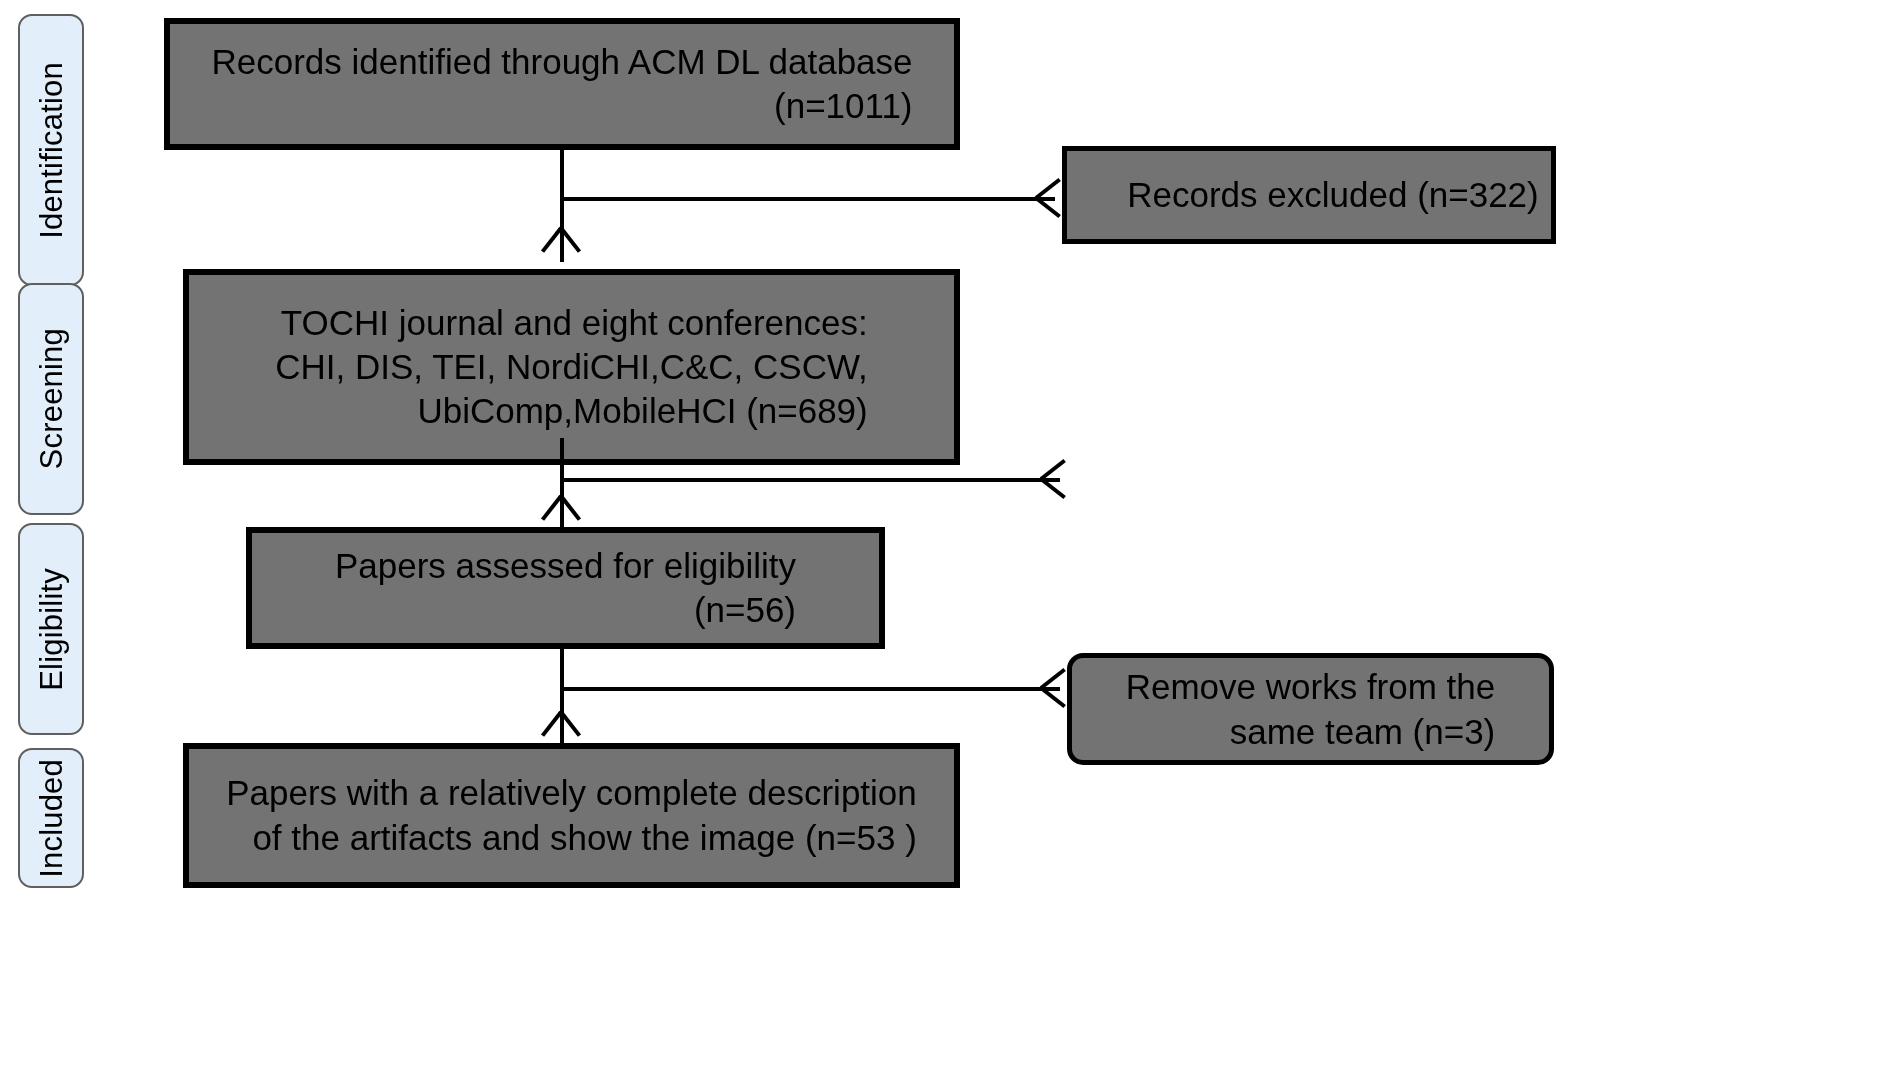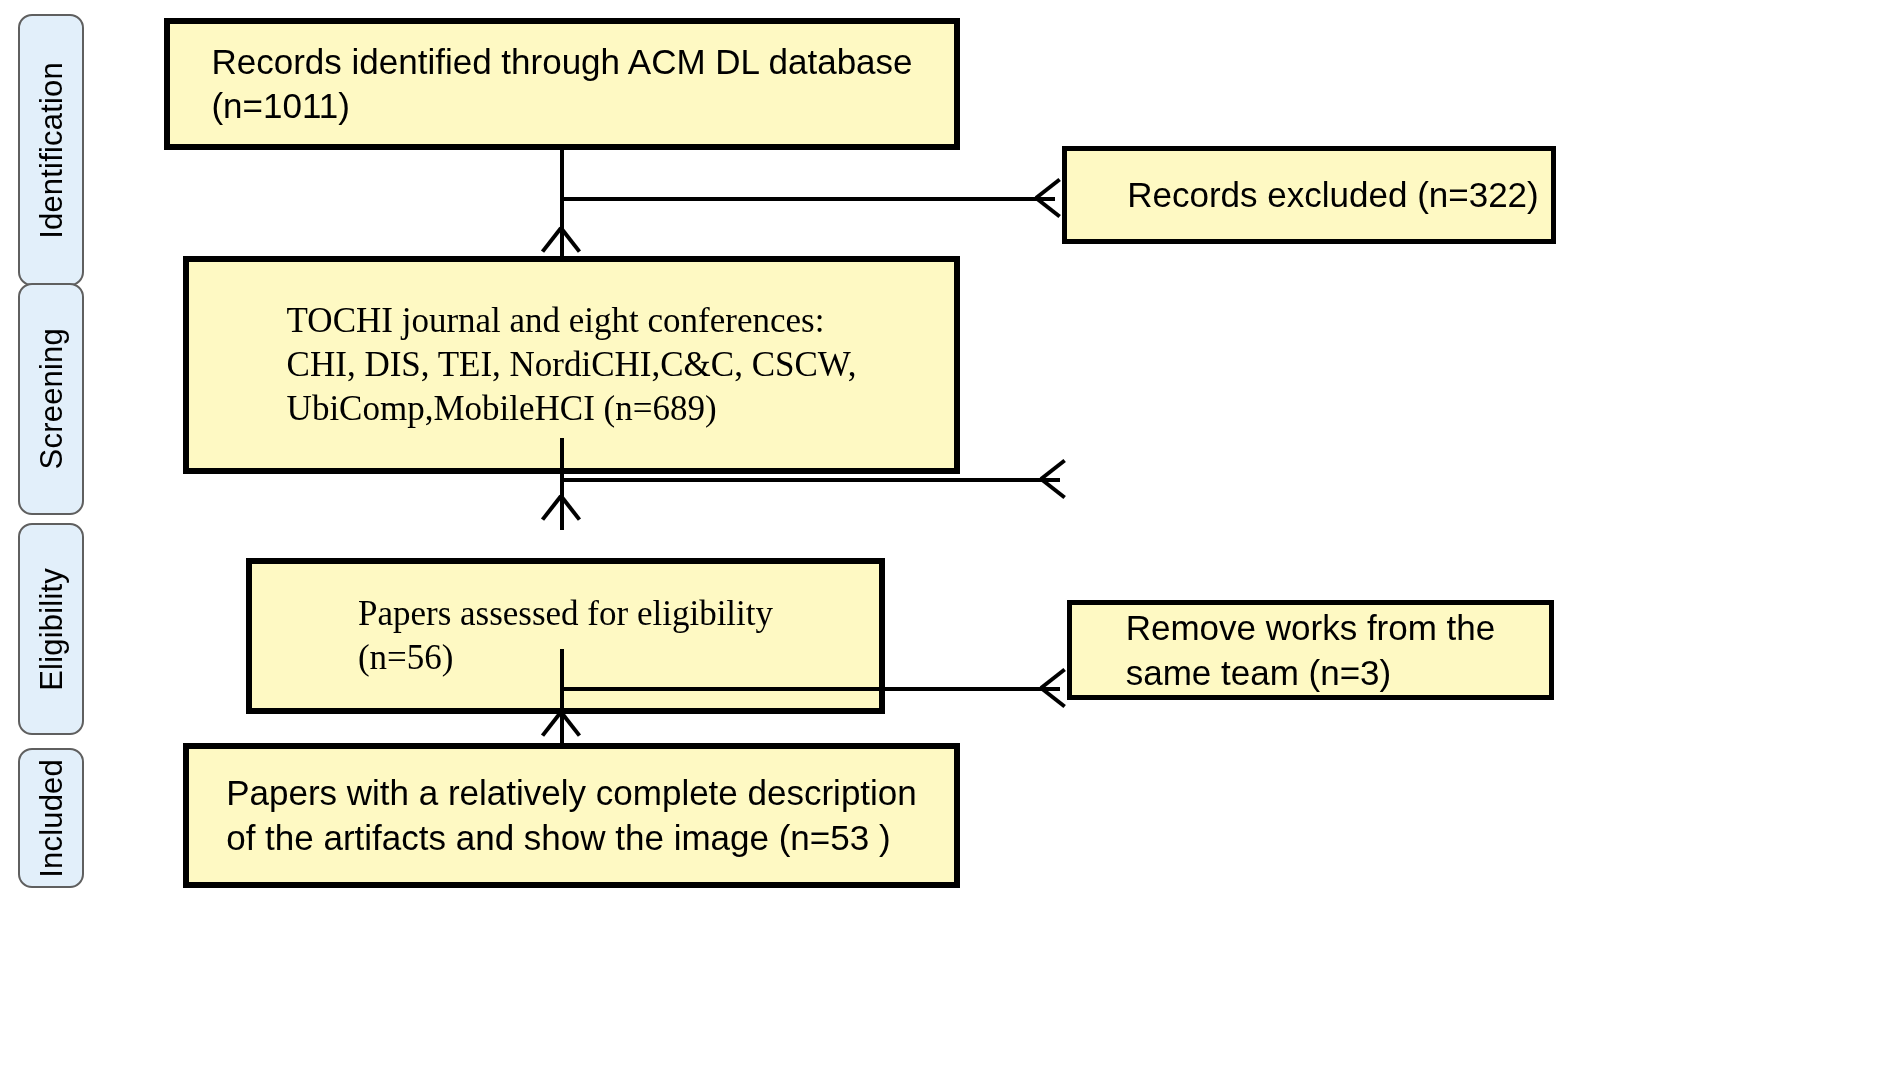--- a/index.html
+++ b/index.html
@@ -41,13 +41,13 @@
   
   .flow-box {
     position: absolute;
-    background: #fef9c3;
+    background: #737373;
     border: 6px solid #000000;
     box-sizing: border-box;
     display: flex;
     align-items: center;
     justify-content: center;
-    text-align: left;
+    text-align: right;
     color: #000000;
   }
   .flow-box .box-text {

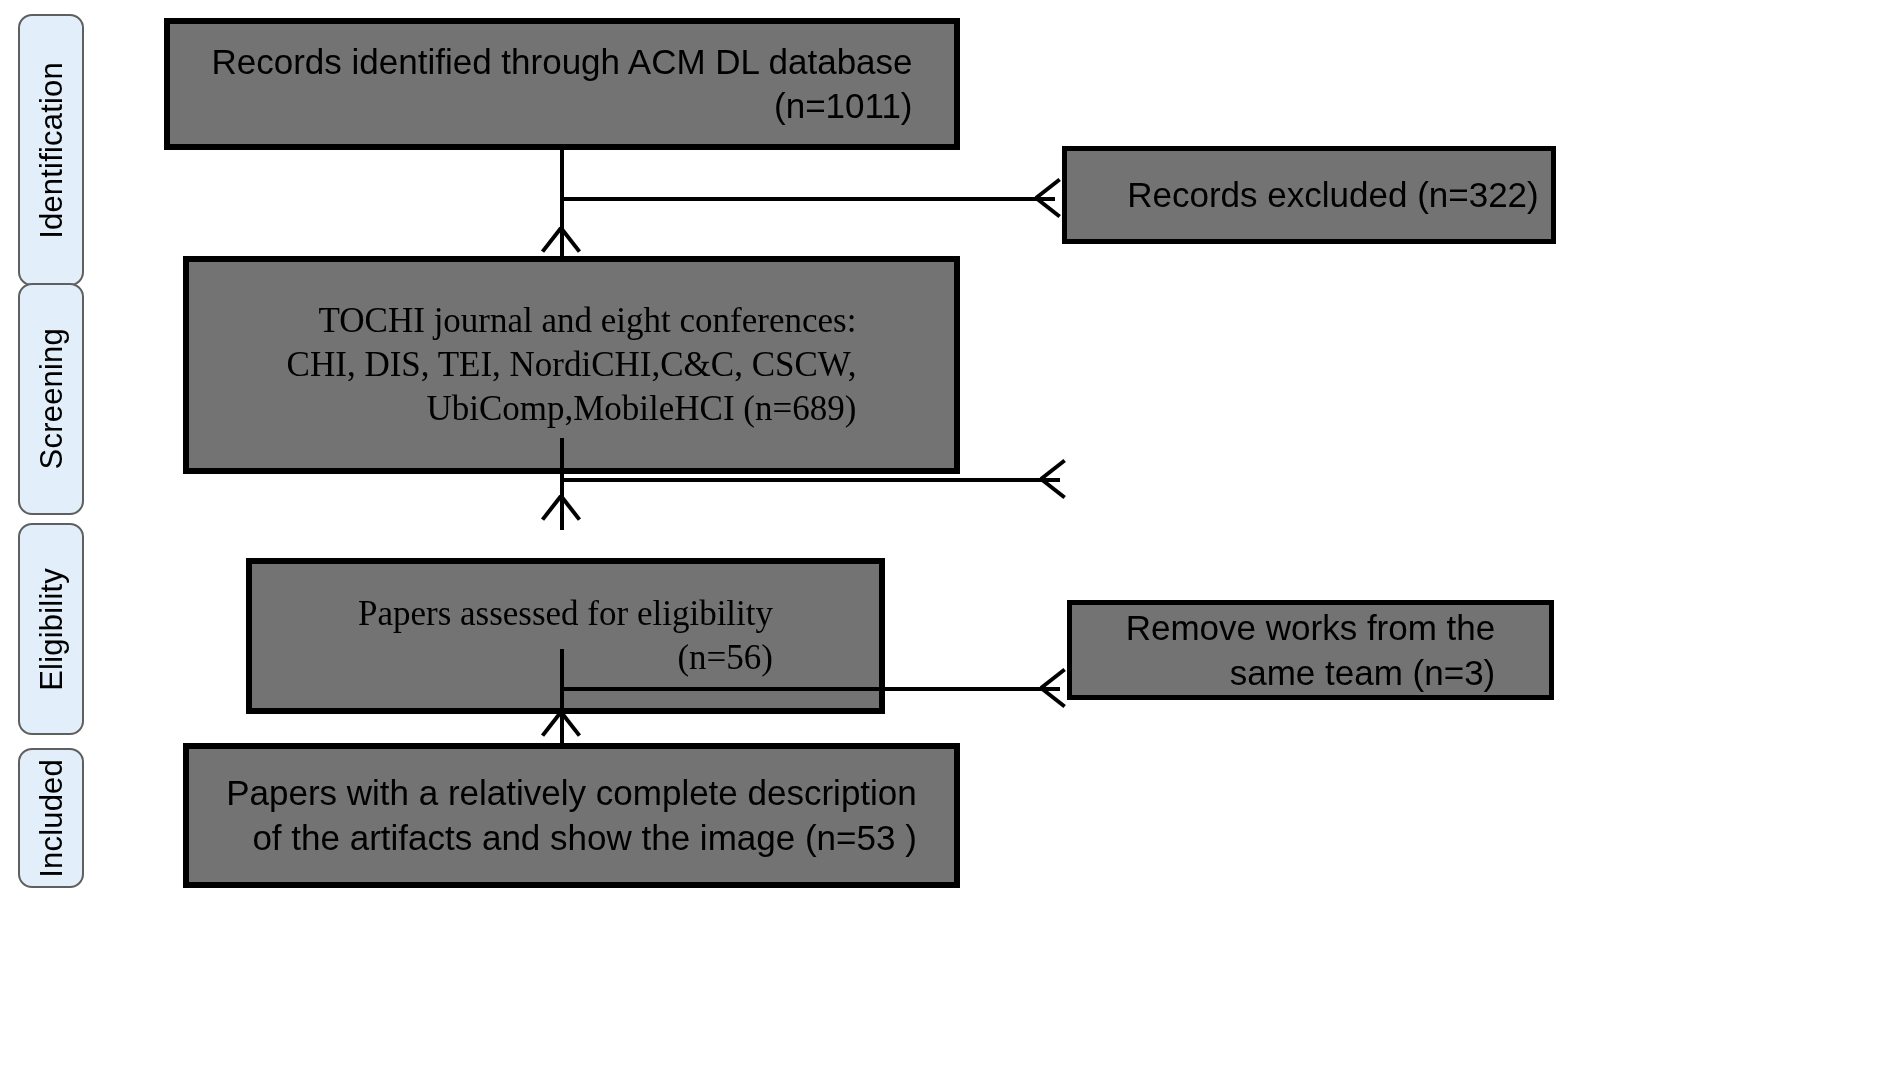--- a/index.html
+++ b/index.html
@@ -143,7 +143,7 @@
     <span class="box-text">Records excluded (n=322)</span>
   </div>
 
-  <div class="flow-box" style="left:183px; top:256px; width:777px; height:218px;font-family:Liberation Serif, serif;">
+  <div class="flow-box" style="left:183px; top:269px; width:777px; height:196px;">
     <span class="box-text">TOCHI journal and eight conferences:
 CHI, DIS, TEI, NordiCHI,C&amp;C, CSCW,
 UbiComp,MobileHCI (n=689)</span>

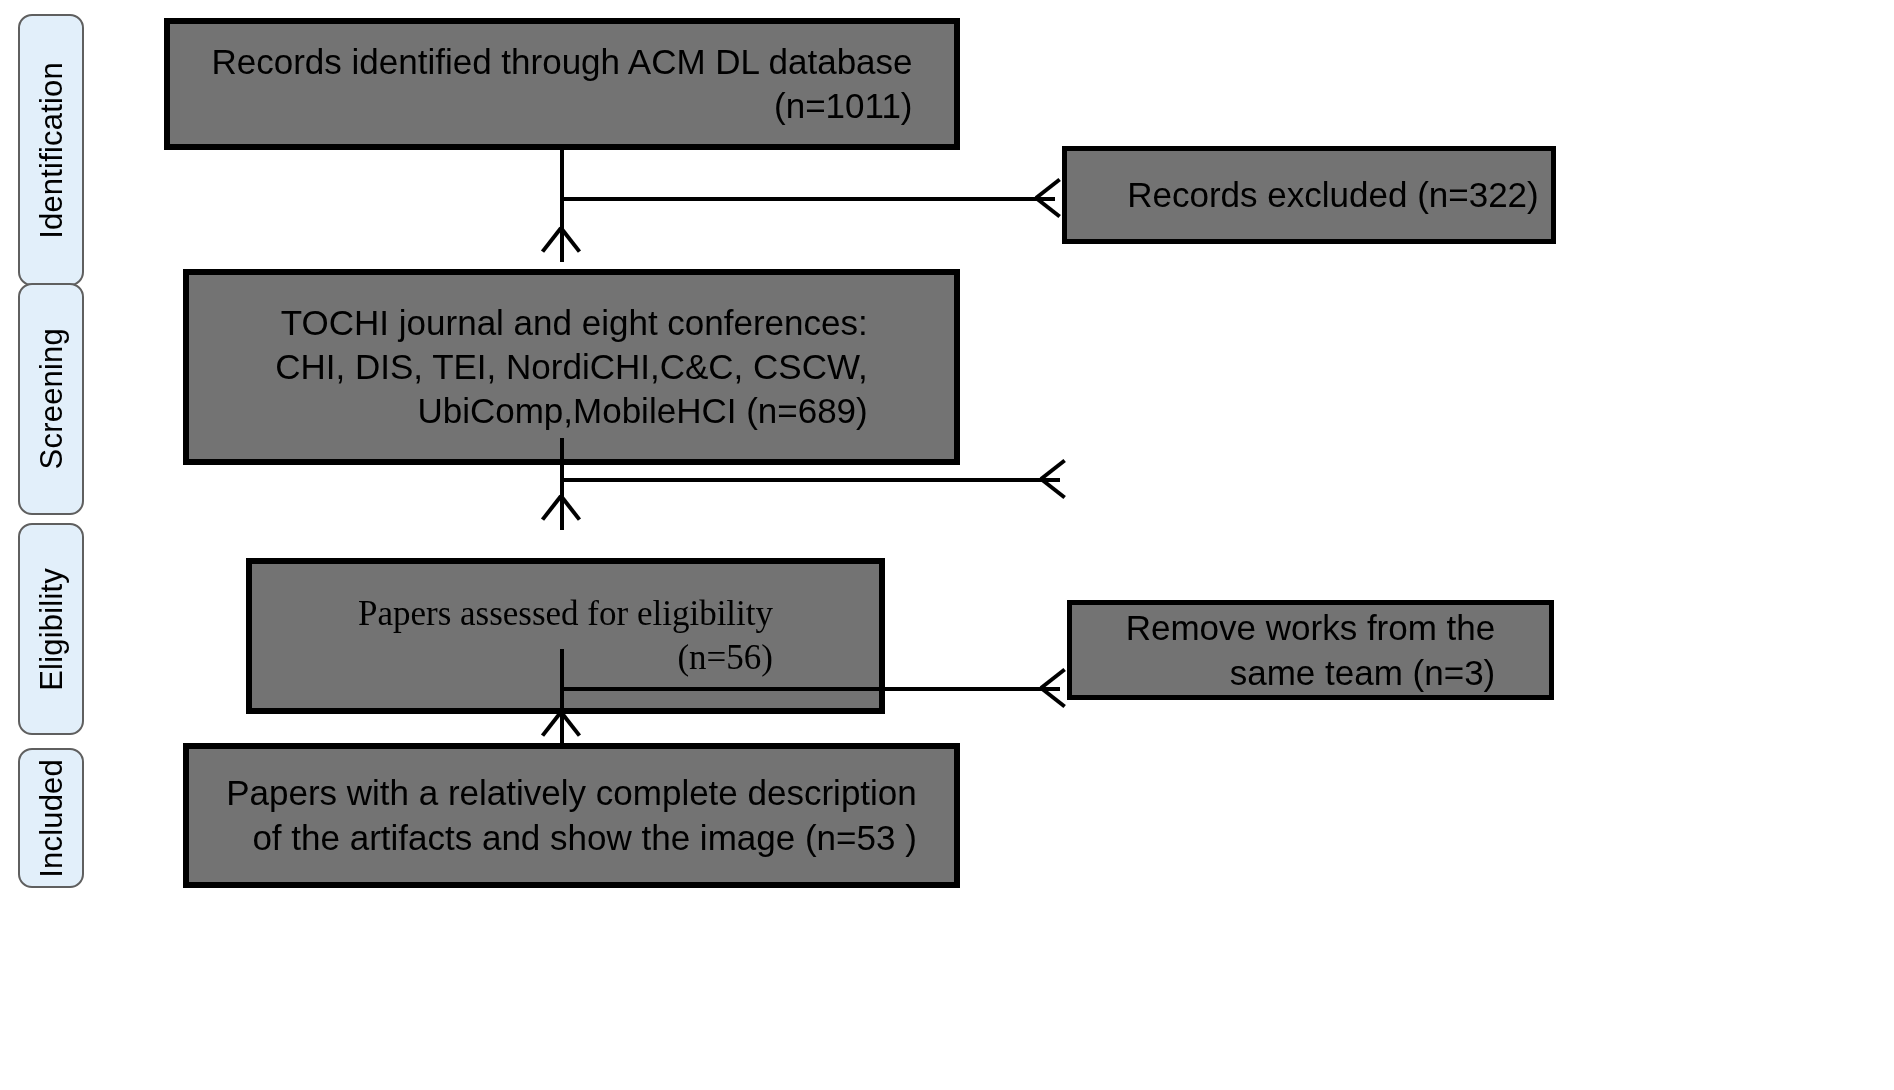--- a/index.html
+++ b/index.html
@@ -155,7 +155,7 @@
   <div class="chev-down" style="left:548px; top:496px;"></div>
 
 
-  <div class="flow-box" style="left:246px; top:558px; width:639px; height:156px;font-family:Liberation Serif, serif;">
+  <div class="flow-box" style="left:246px; top:527px; width:639px; height:122px;">
     <span class="box-text">Papers assessed for eligibility
 (n=56)</span>
   </div>

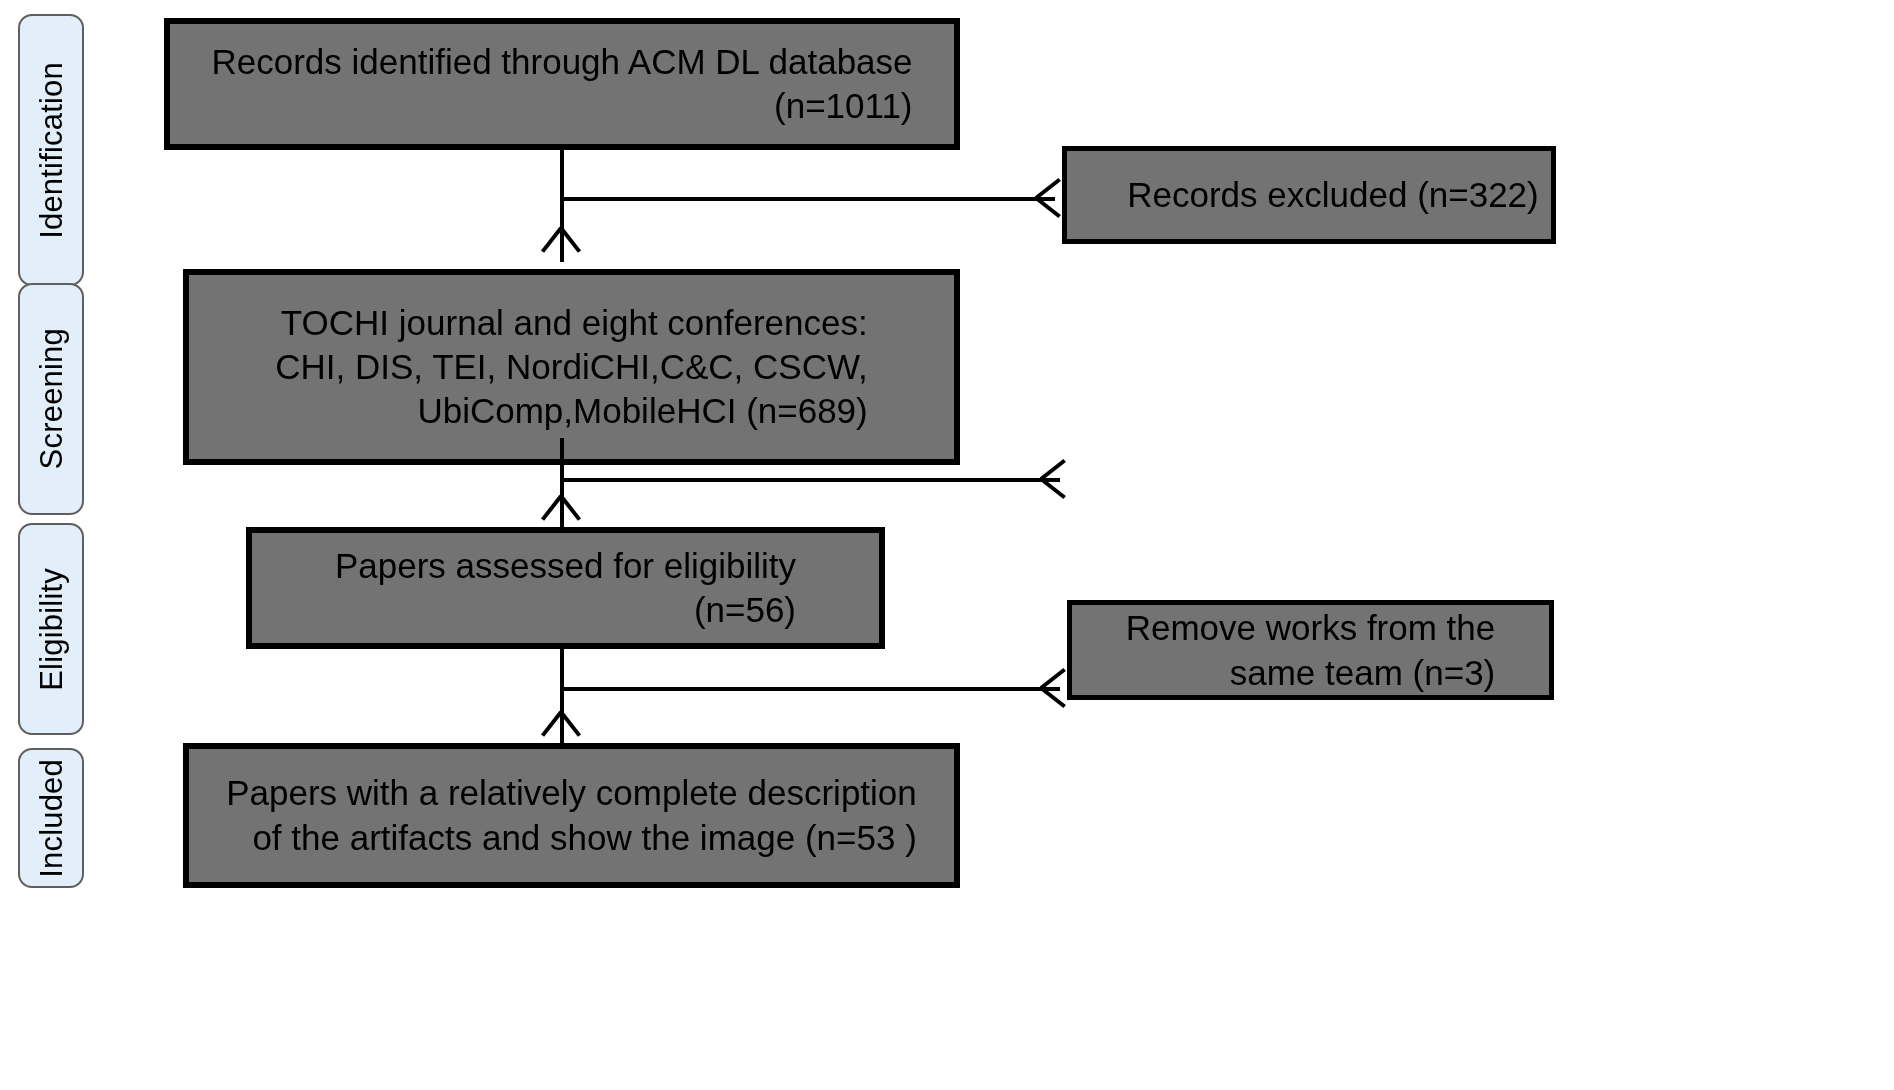--- a/index.html
+++ b/index.html
@@ -165,7 +165,7 @@
   <div class="chev-right" style="left:1041px; top:675px;"></div>
   <div class="chev-down" style="left:548px; top:712px;"></div>
 
-  <div class="flow-box side" style="left:1067px; top:600px; width:487px; height:100px;">
+  <div class="flow-box side" style="left:1067px; top:653px; width:487px; height:112px;border-radius:16px;">
     <span class="box-text">Remove works from the
 same team (n=3)</span>
   </div>

